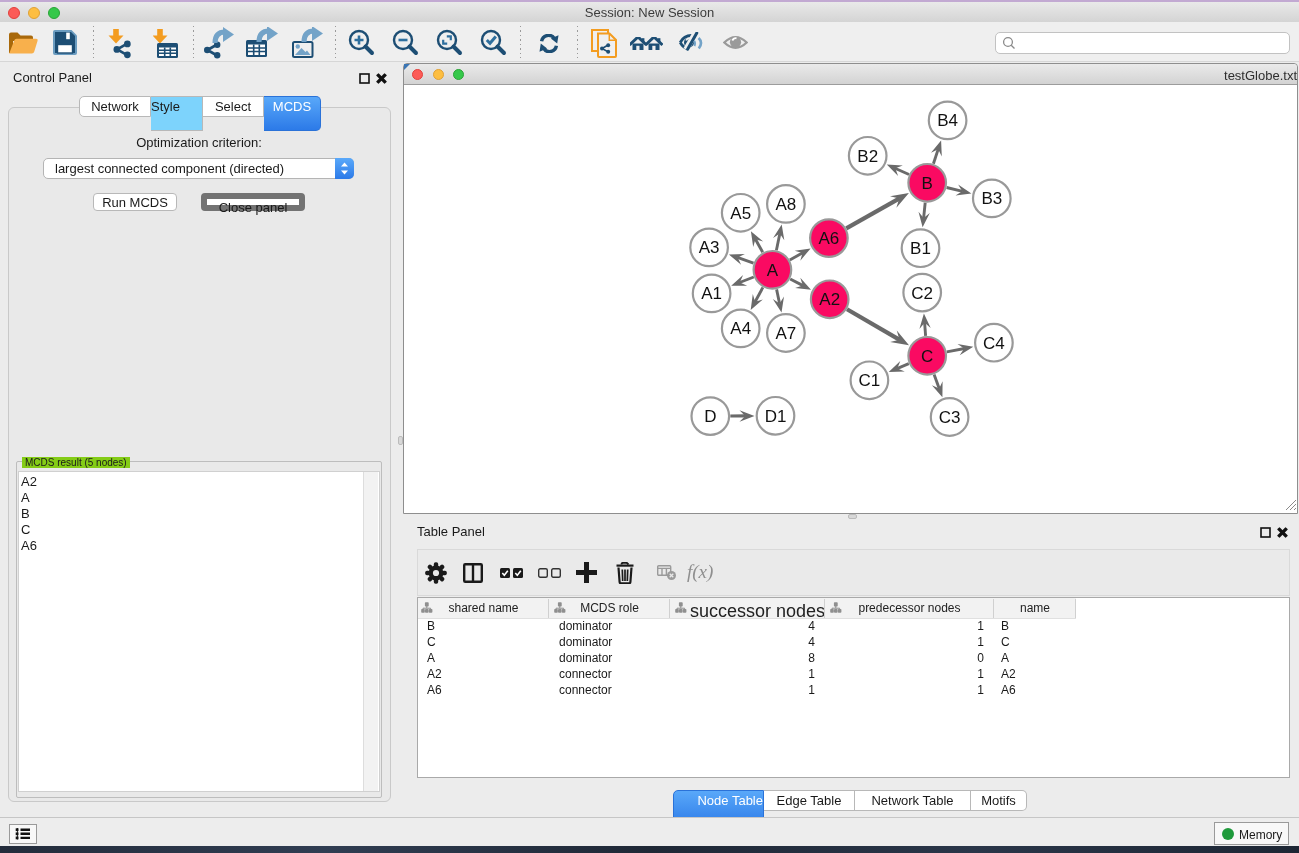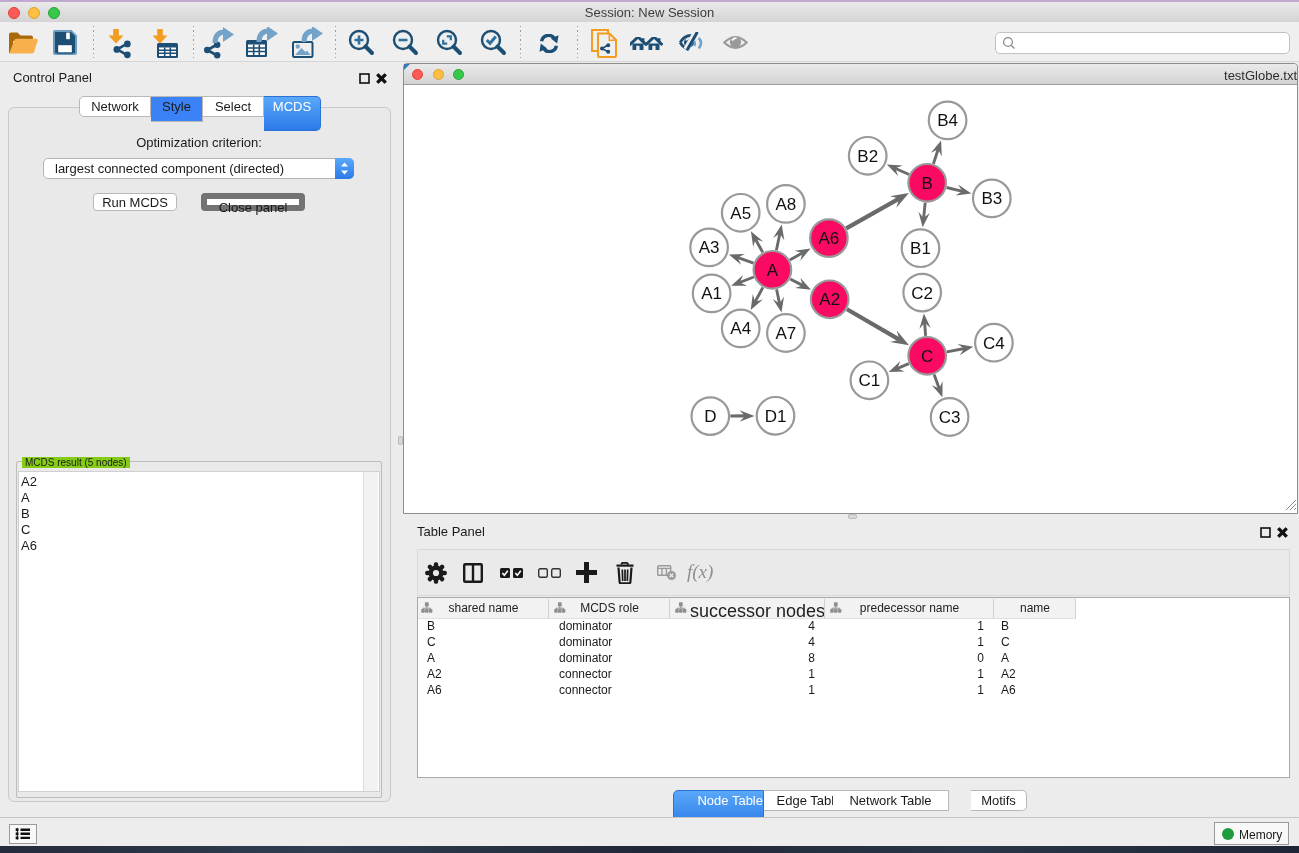--- a/index.html
+++ b/index.html
@@ -165,7 +165,7 @@
   </svg>
 <div class="abs" style="left:8px;top:107px;width:383px;height:695px;background:#e9e9e9;border:1px solid #c9c9c9;border-radius:6px"></div>
 <div class="abs" style="left:79px;top:96px;width:72px;height:21px;background:#fff;color:#1a1a1a;border:1px solid #b8b8b8;border-radius:5px 0 0 5px;text-align:center;line-height:20px;font-size:13px">Network</div>
-<div class="abs" style="left:151px;top:96px;width:52px;height:26px;background:#3b82f6;color:#1a1a1a;border:1px solid #b8b8b8;border-left:none;text-align:center;line-height:20px;font-size:13px">Style</div>
+<div class="abs" style="left:151px;top:96px;width:52px;height:35px;background:#7dd3fc;color:#1a1a1a;border:1px solid #b8b8b8;border-left:none;line-height:20px;font-size:13px">Style</div>
 <div class="abs" style="left:203px;top:96px;width:61px;height:21px;background:#fff;color:#1a1a1a;border:1px solid #b8b8b8;border-left:none;text-align:center;line-height:20px;font-size:13px">Select</div>
 <div class="abs" style="left:264px;top:96px;width:57px;height:35px;background:linear-gradient(#59a8f9,#2c7ae8);color:#fff;border:1px solid #2a72d8;border-left:none;border-radius:0 5px 5px 0;text-align:center;line-height:20px;font-size:13px">MCDS</div>
 <div class="abs" style="left:0;top:135px;width:398px;text-align:center;font-size:13px">Optimization criterion:</div>

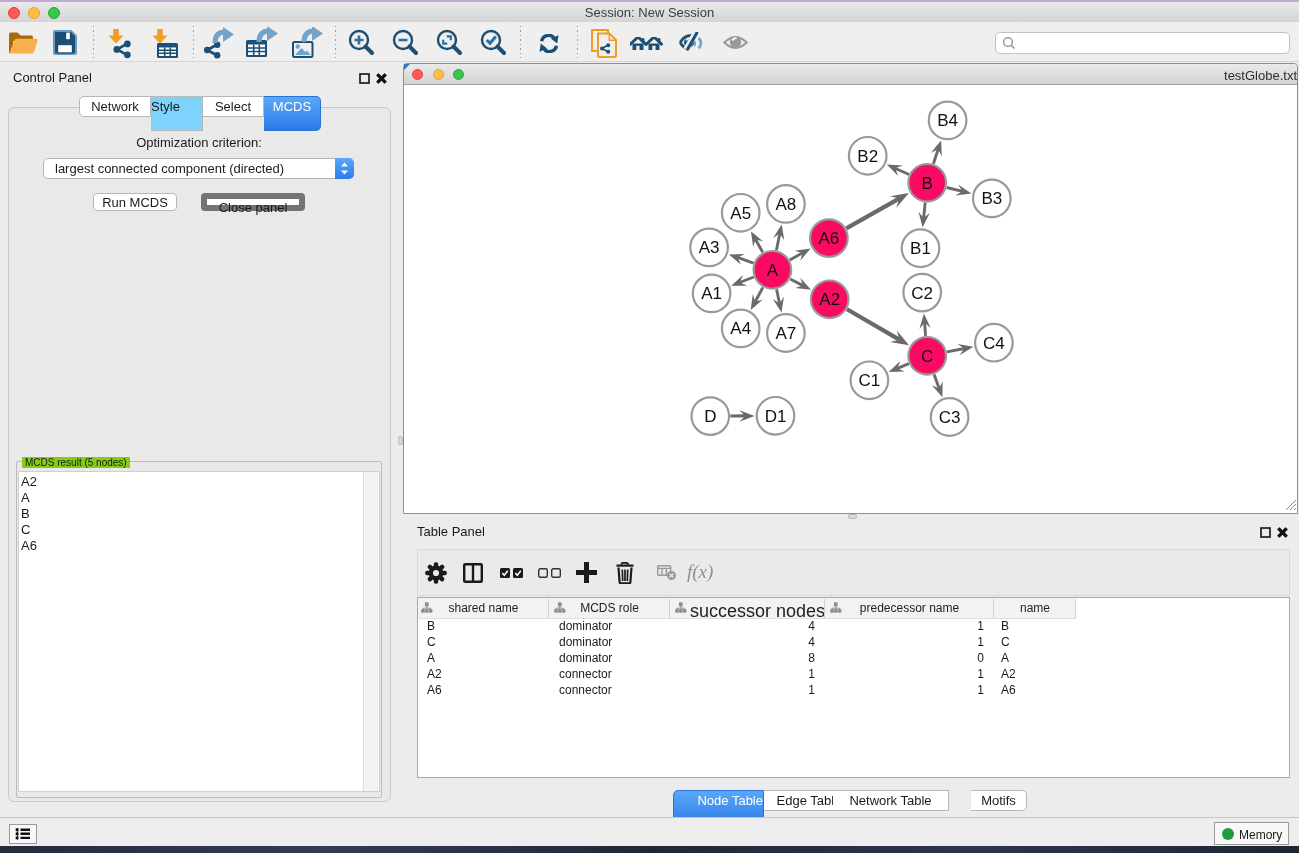--- a/index.html
+++ b/index.html
@@ -372,7 +372,7 @@
     <rect x="7.8" y="7" width="3.6" height="3.8" rx="0.8" fill="#8f8f8f"></rect>
   </svg>
 <div class="abs" style="left:824px;top:599px;width:1px;height:19px;background:#d0d0d0"></div>
-<div class="abs" style="left:825px;top:601px;width:169px;text-align:center;font-size:12px;color:#222">predecessor name</div>
+<div class="abs" style="left:825px;top:601px;width:169px;text-align:center;font-size:12px;color:#222">predecessor nodes</div>
 <svg style="position:absolute;left:829.5px;top:602px" width="12" height="11" viewBox="0 0 12 11">
     <rect x="3.9" y="0.3" width="3.8" height="4.2" rx="0.8" fill="#8f8f8f"></rect>
     <path d="M5.8,4 V6.2 M2,6.2 H9.6 M2,6.2 V7.4 M9.6,6.2 V7.4" stroke="#8f8f8f" stroke-width="1" fill="none"></path>

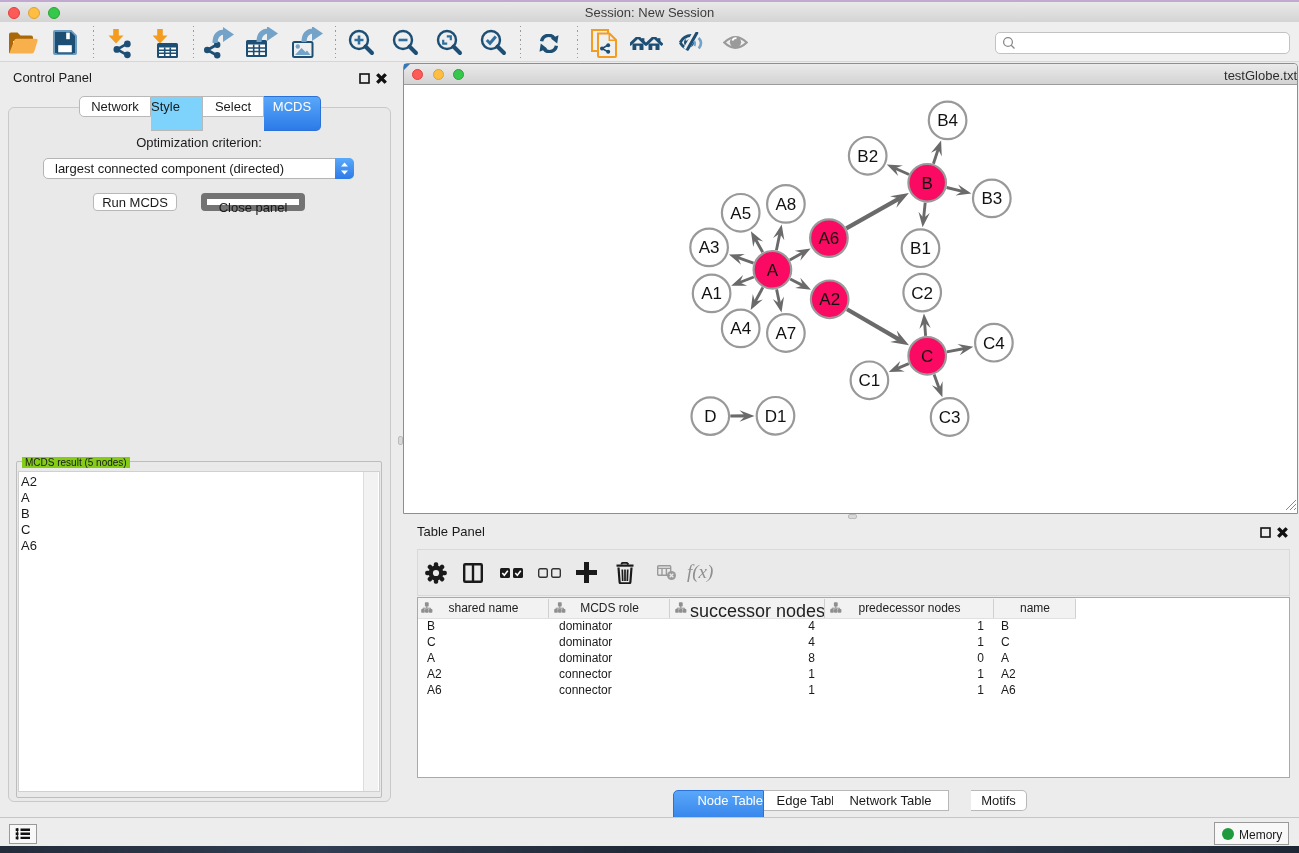--- a/index.html
+++ b/index.html
@@ -410,7 +410,7 @@
 <div class="abs" style="left:1001px;top:683px;font-size:12px">A6</div>
 <div class="abs" style="left:673px;top:790px;width:91px;height:38px;background:linear-gradient(#59a8f9,#2c7ae8);color:#fff;border:1px solid #2a72d8;border-radius:5px 0 0 5px;text-align:right;line-height:20px;font-size:13px">Node Table</div>
 <div class="abs" style="left:764px;top:790px;width:91px;height:21px;background:#fff;color:#1a1a1a;border:1px solid #b8b8b8;border-left:none;text-align:center;line-height:20px;font-size:13px">Edge Table</div>
-<div class="abs" style="left:833px;top:790px;width:116px;height:21px;background:#fff;color:#1a1a1a;border:1px solid #b8b8b8;border-left:none;text-align:center;line-height:20px;font-size:13px">Network Table</div>
+<div class="abs" style="left:855px;top:790px;width:116px;height:21px;background:#fff;color:#1a1a1a;border:1px solid #b8b8b8;border-left:none;text-align:center;line-height:20px;font-size:13px">Network Table</div>
 <div class="abs" style="left:971px;top:790px;width:56px;height:21px;background:#fff;color:#1a1a1a;border:1px solid #b8b8b8;border-left:none;border-radius:0 5px 5px 0;text-align:center;line-height:20px;font-size:13px">Motifs</div>
 <div class="abs" style="left:0;top:817px;width:1299px;height:29px;background:#ededed;border-top:1px solid #c6c6c6"></div>
 <div class="abs" style="left:9px;top:824px;width:28px;height:20px;background:#f8f8f8;border:1px solid #9a9a9a"></div>

